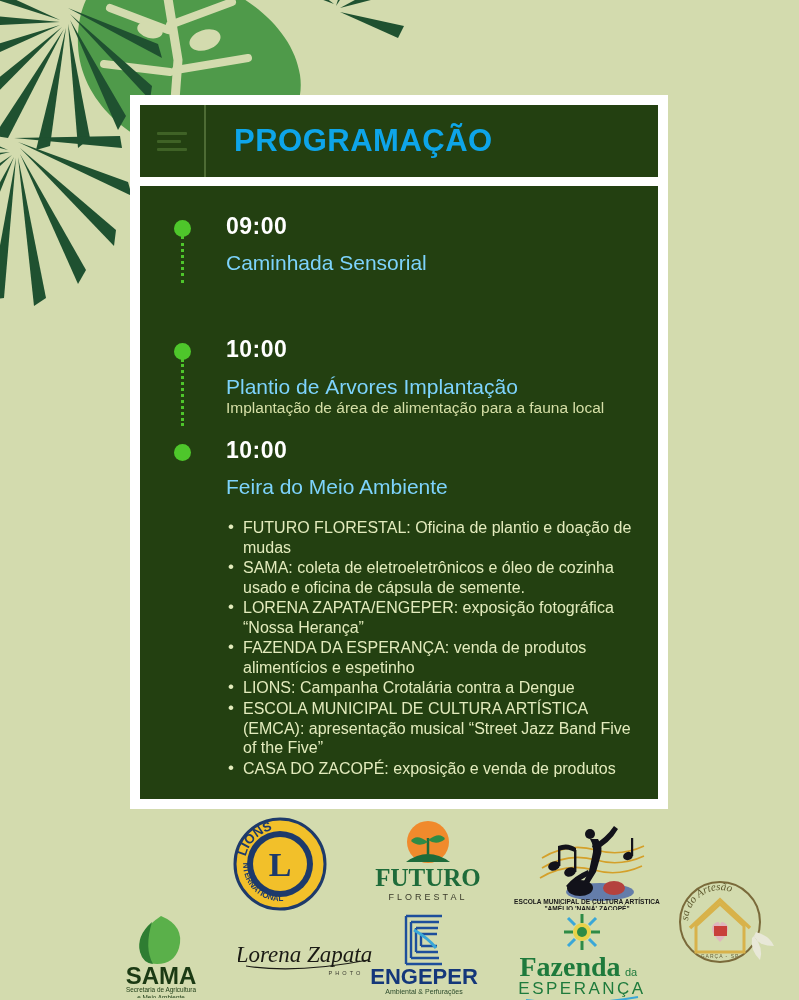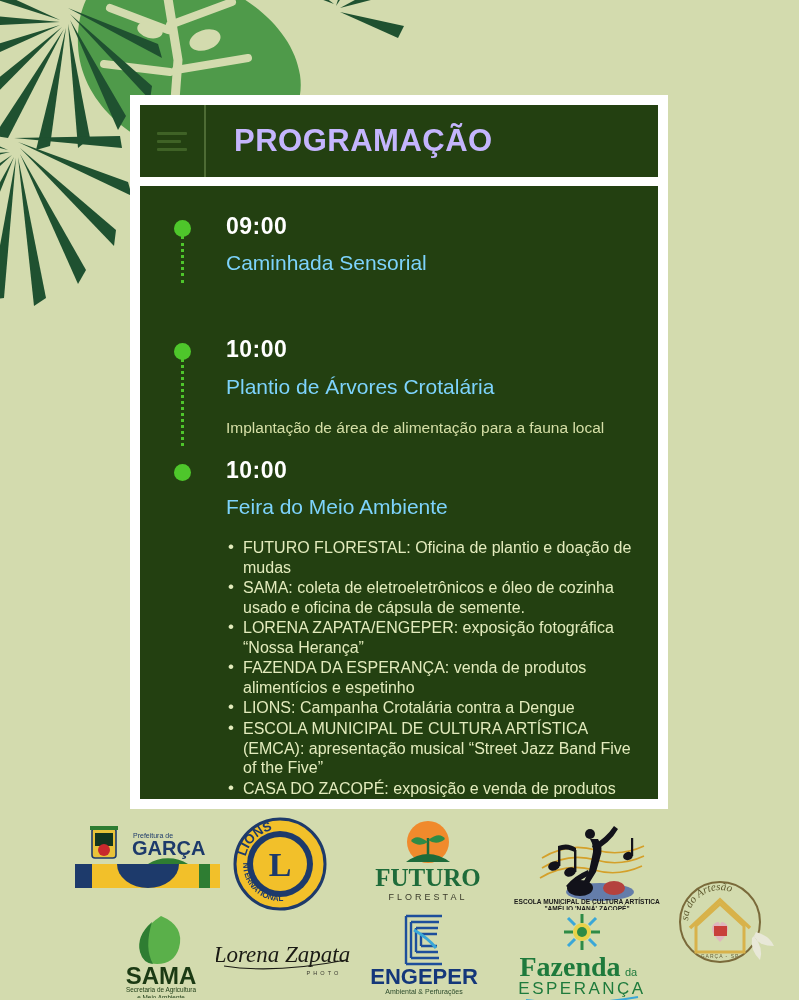--- a/index.html
+++ b/index.html
@@ -62,7 +62,7 @@
     padding-left:28px;
   }
   .title-cell h1 {
-    color:#c4b5fd;
+    color:#0ea5e9;
     font-size:31px;
     font-weight:bold;
     letter-spacing:0.5px;

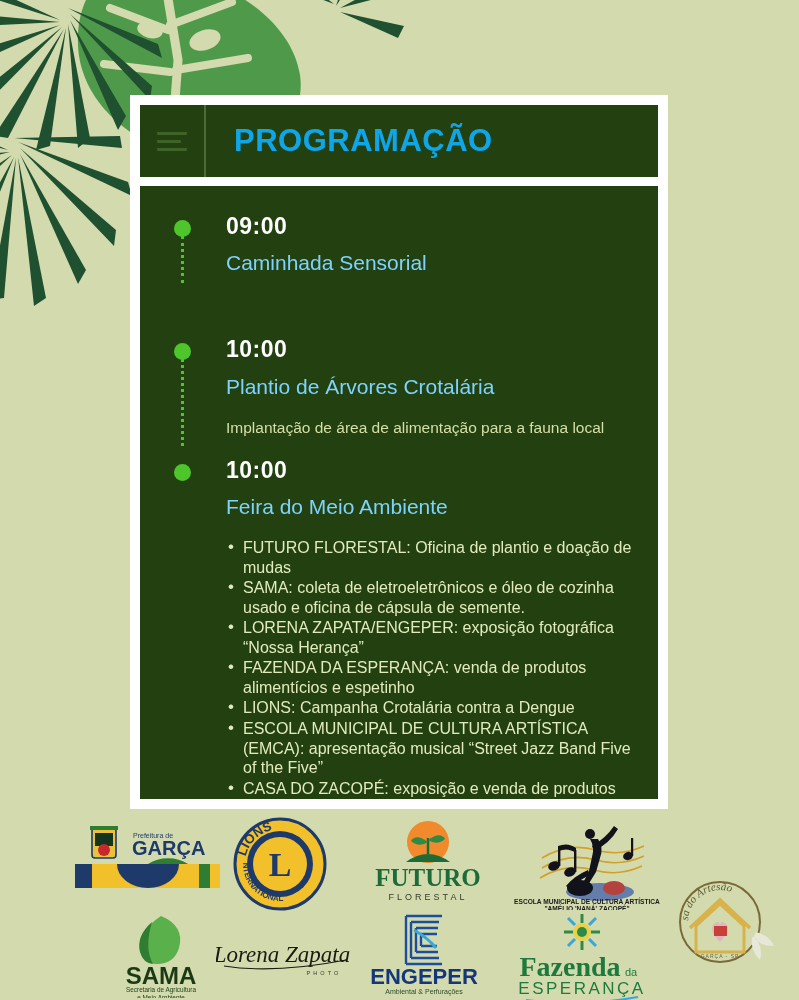--- a/index.html
+++ b/index.html
@@ -231,7 +231,7 @@
           <div class="dot" style="top: 6px;"></div>
           <div class="connector" style="top: 22px; bottom: -8px;"></div>
           <div class="tl-time">10:00</div>
-          <div class="tl-title">Plantio de Árvores Crotalária</div>
+          <div class="tl-title">Plantio de Árvores Implantação</div>
           <div class="tl-sub">Implantação de área de alimentação para a fauna local</div>
         </div>
         <div class="tl-item">

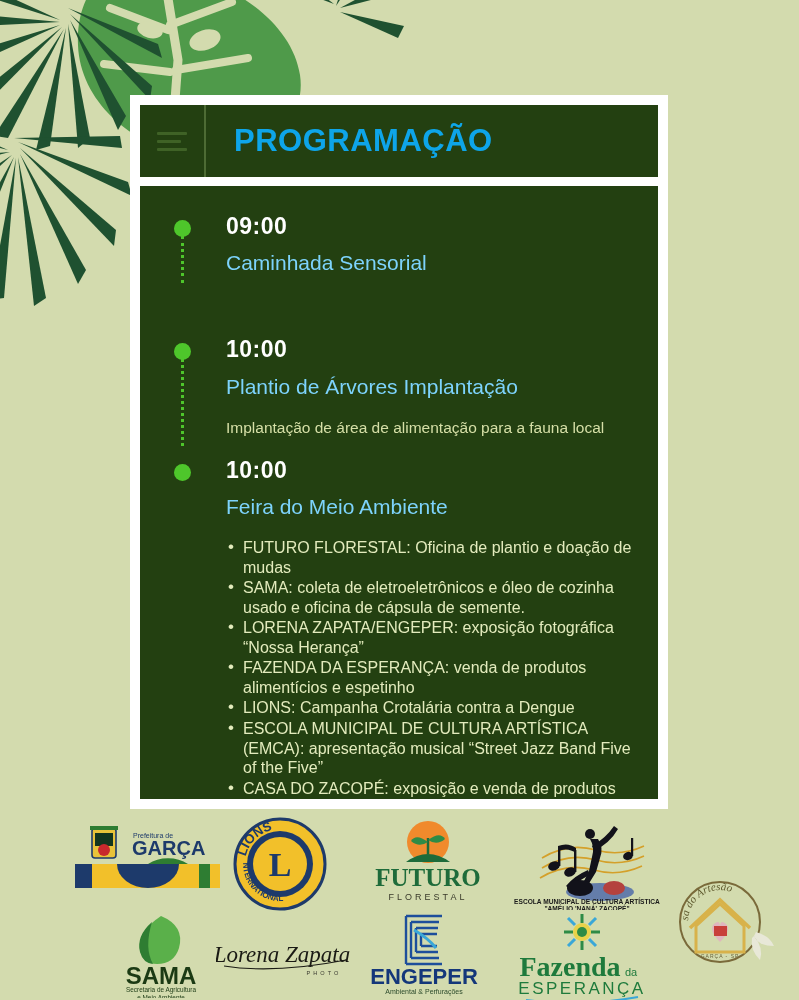--- a/index.html
+++ b/index.html
@@ -117,7 +117,7 @@
   .tl-sub {
     color:#d6dfa7;
     font-size:15.5px;
-    margin-top:20px;
+    margin-top:0;
     line-height:1.22;
   }
 

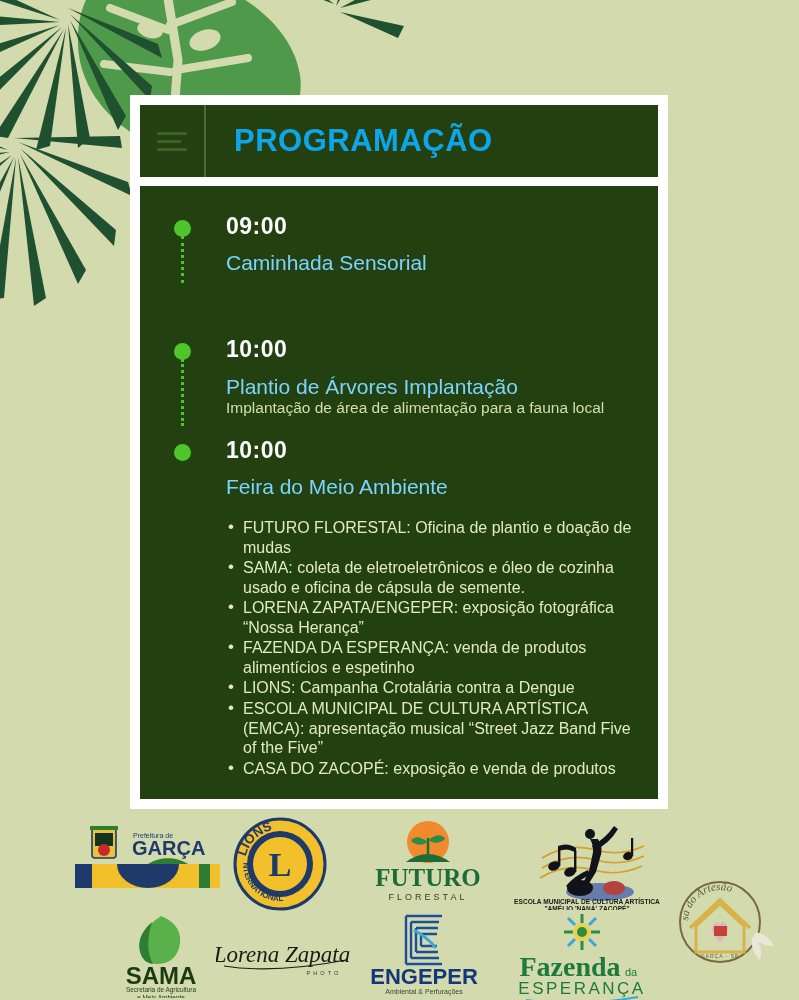--- a/index.html
+++ b/index.html
@@ -255,21 +255,6 @@
 
 <div class="sponsors">
 
-  <div class="logo" style="left:75px; top:12px; width:145px;">
-    <svg width="145" height="70" viewBox="0 0 145 70">
-      <rect x="17" y="4" width="24" height="30" rx="3" fill="#e8c23a" stroke="#1d3a6b" stroke-width="1.6"></rect>
-      <rect x="20" y="9" width="18" height="13" fill="#13351f"></rect>
-      <circle cx="29" cy="26" r="6" fill="#c8282d"></circle>
-      <rect x="15" y="2" width="28" height="4" fill="#2e7d32"></rect>
-      <text x="58" y="14" font-family="'Liberation Sans',sans-serif" font-size="7" fill="#1d3a6b">Prefeitura de</text>
-      <text x="57" y="31" font-family="'Liberation Sans',sans-serif" font-size="20" font-weight="bold" fill="#1d3a6b">GARÇA</text>
-      <rect x="0" y="40" width="145" height="24" fill="#f2c02a"></rect>
-      <rect x="0" y="40" width="17" height="24" fill="#1d3a6b"></rect>
-      <path d="M42 40 h62 a31 24 0 0 1 -62 0 z" fill="#1d3a6b"></path>
-      <path d="M73 40 h40 a31 24 0 0 0 -40 -0 z" fill="#2e7d32"></path>
-      <rect x="124" y="40" width="11" height="24" fill="#2e7d32"></rect>
-    </svg>
-  </div>
 
   <div class="logo" style="left:232px; top:4px; width:96px;">
     <svg width="96" height="96" viewBox="0 0 96 96">

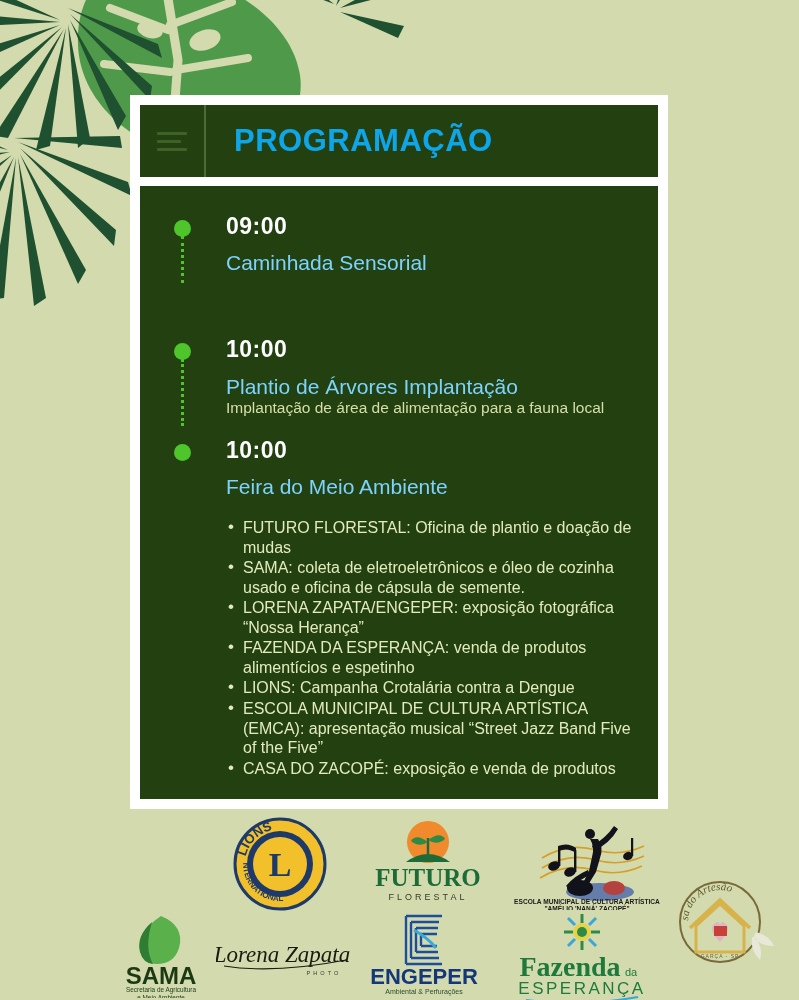--- a/index.html
+++ b/index.html
@@ -340,7 +340,7 @@
     </svg>
   </div>
 
-  <div class="logo" style="left:216px; top:122px; width:140px;text-align:center;">
+  <div class="logo" style="left:238px; top:122px; width:140px;text-align:center;">
     <svg width="140" height="52" viewBox="0 0 140 52">
       <text x="66" y="28" text-anchor="middle" font-family="'Liberation Serif',serif" font-size="23" font-style="italic" fill="#1a1a14">Lorena Zapata</text>
       <path d="M8 32 q50 8 122 -6" stroke="#1a1a14" stroke-width="1.1" fill="none"></path>

